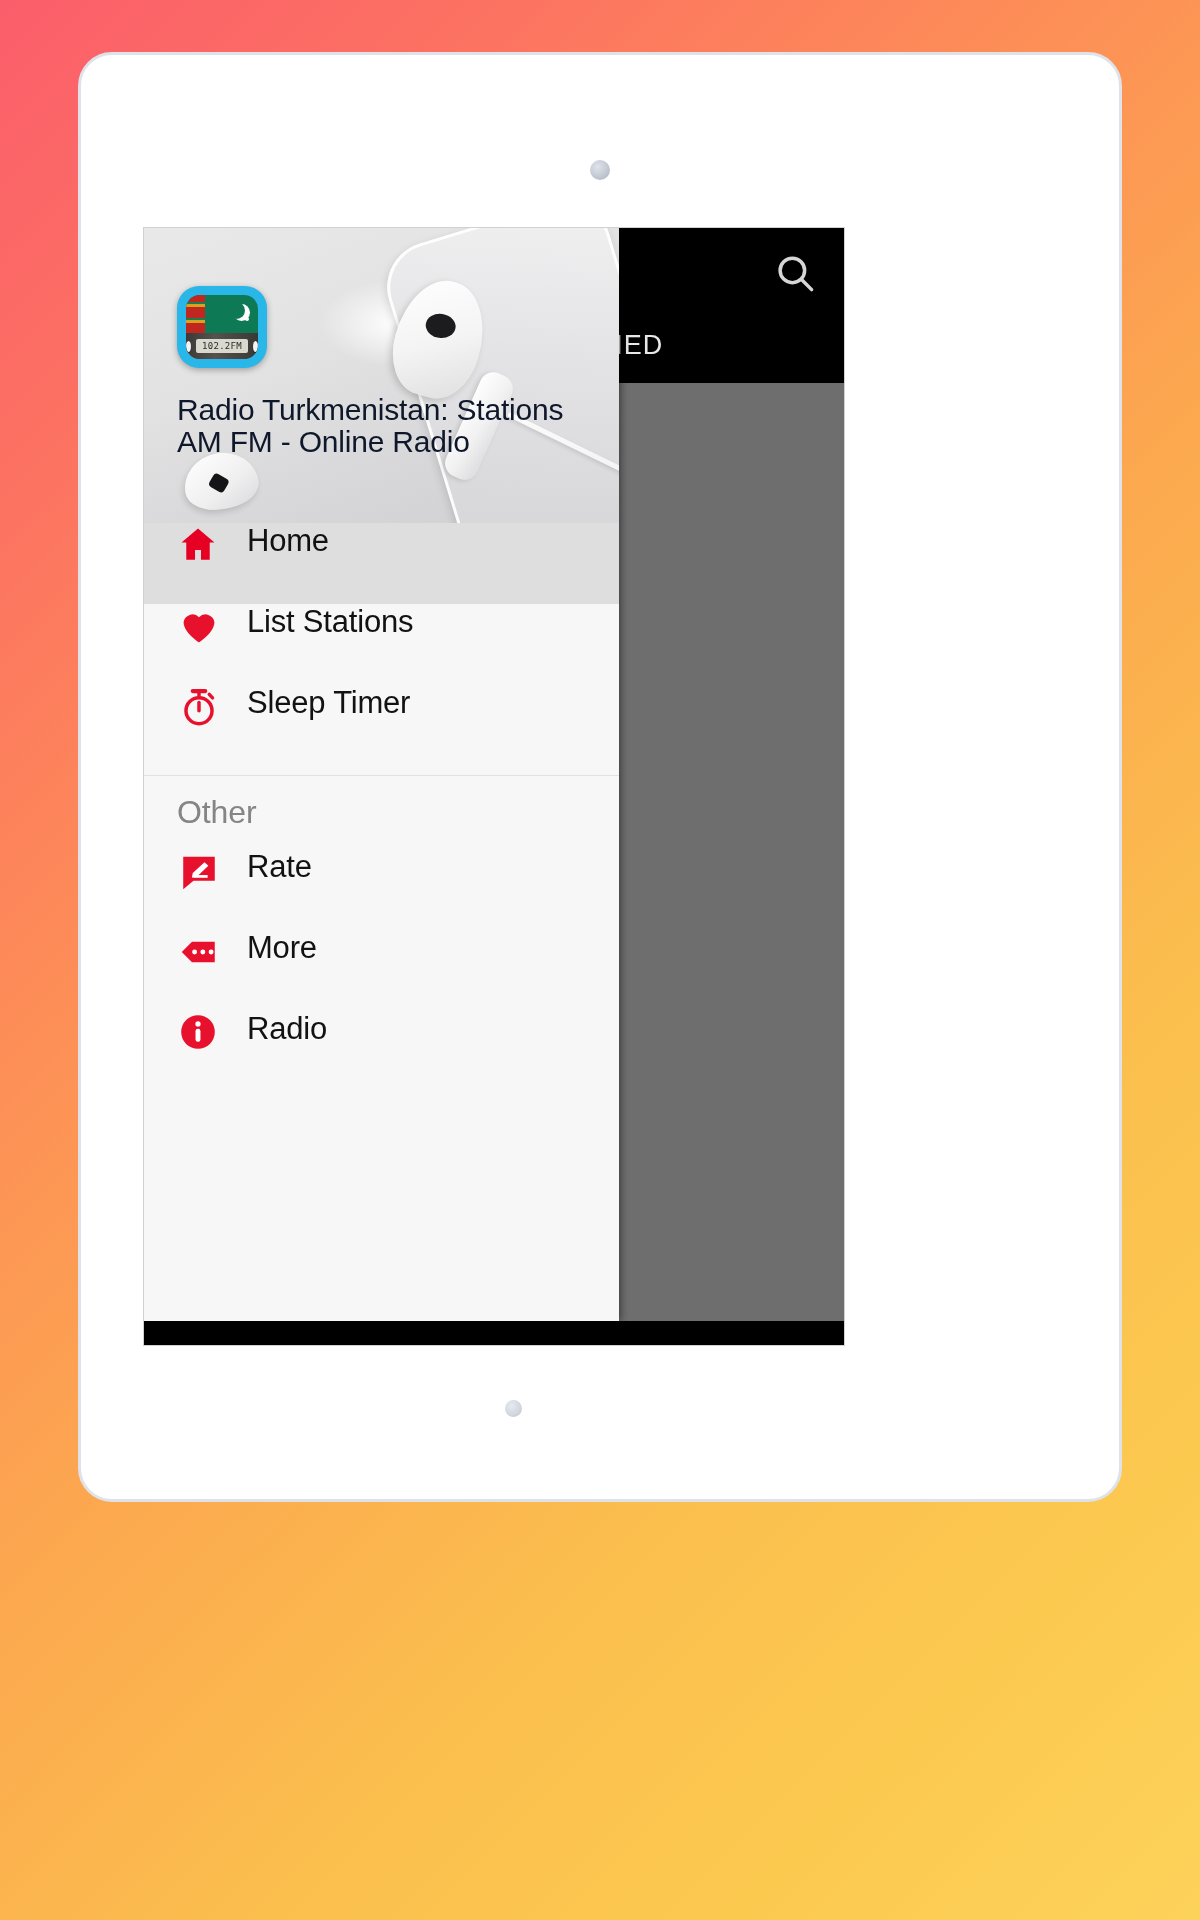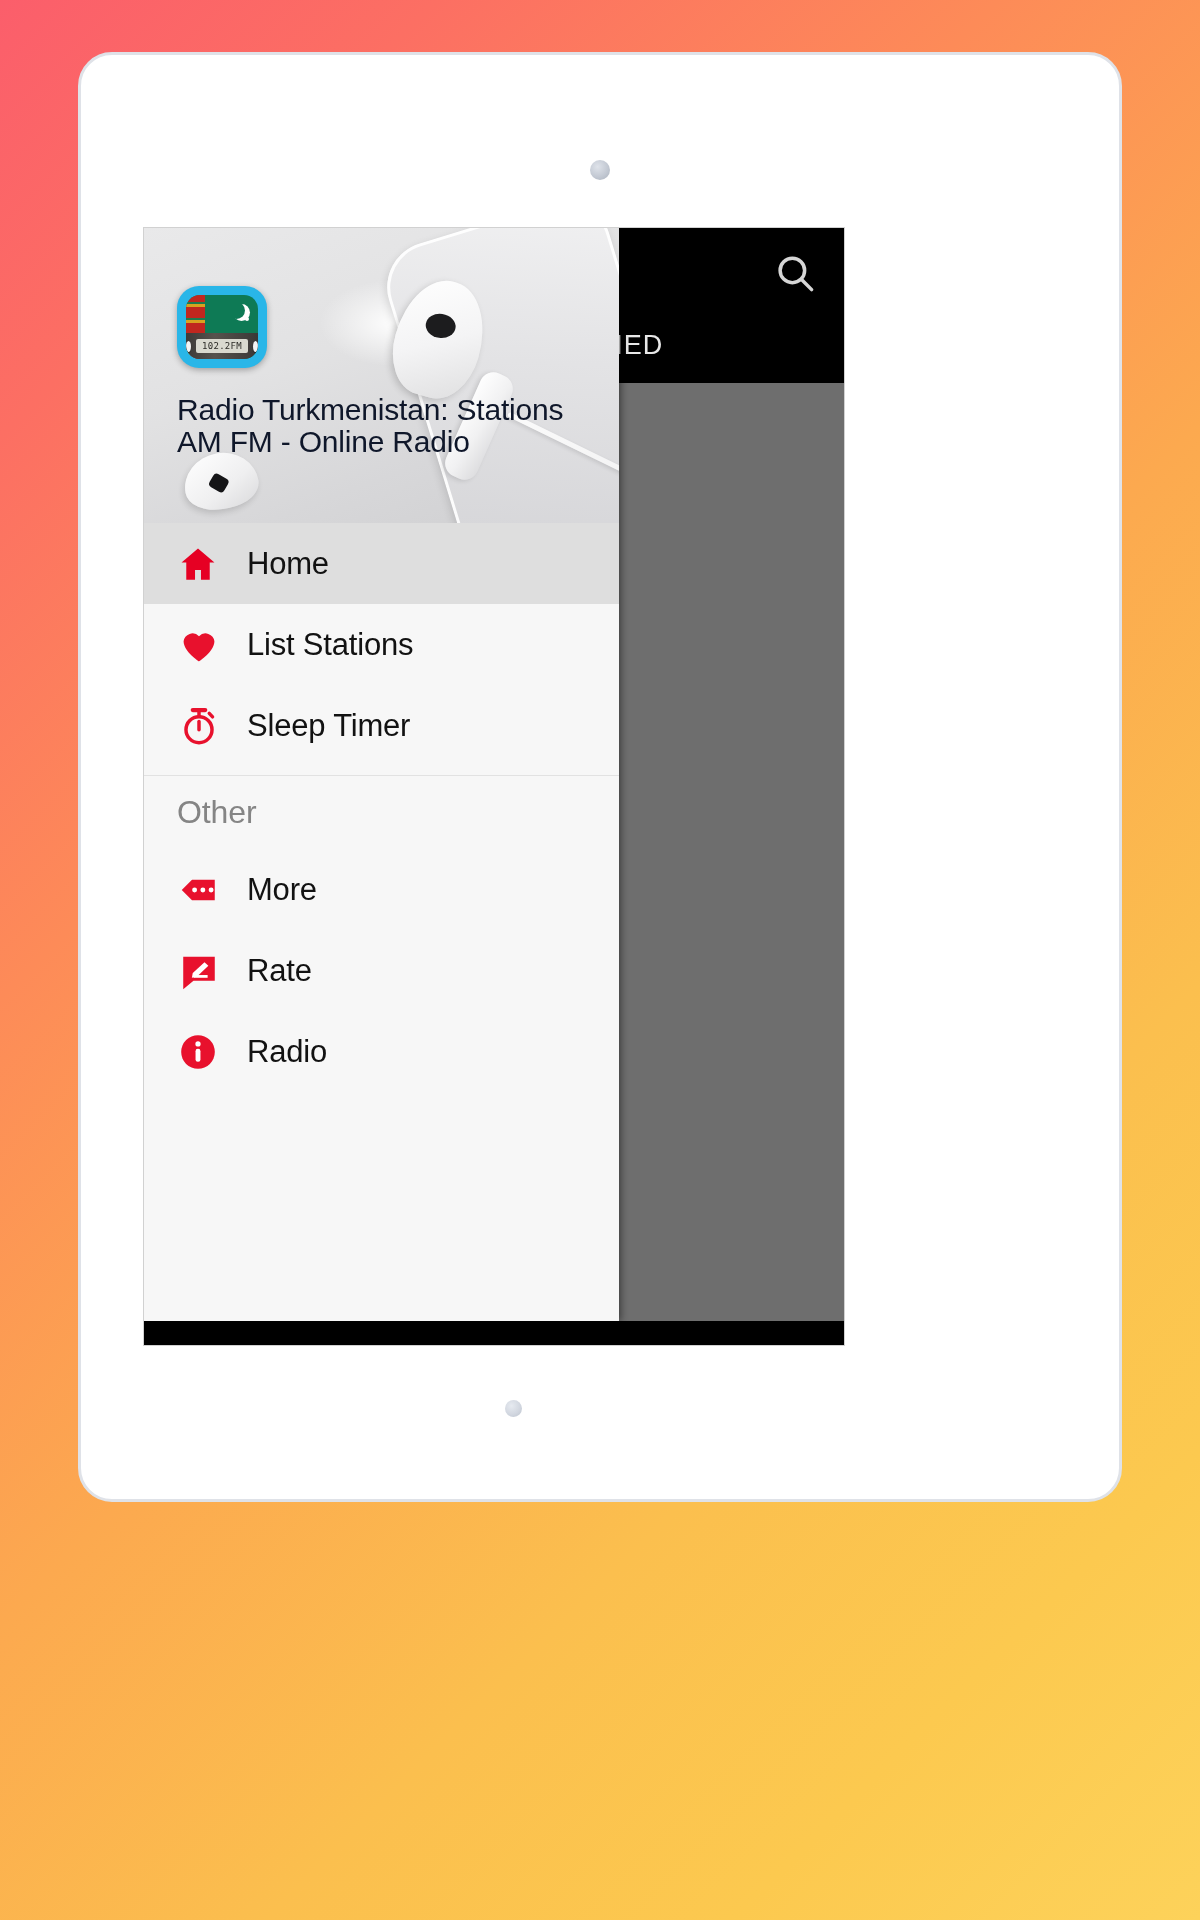--- a/index.html
+++ b/index.html
@@ -162,7 +162,7 @@
   
   .menu{position:absolute;left:0;top:295px;right:0;bottom:0;background:#f7f7f7;}
   .mi{
-    position:relative;height:81px;display:flex;align-items:center;
+    position:relative;height:81px;display:flex;align-items:flex-start;
     padding-left:33px;box-sizing:border-box;
   }
   .mi.active{background:#dedede;}

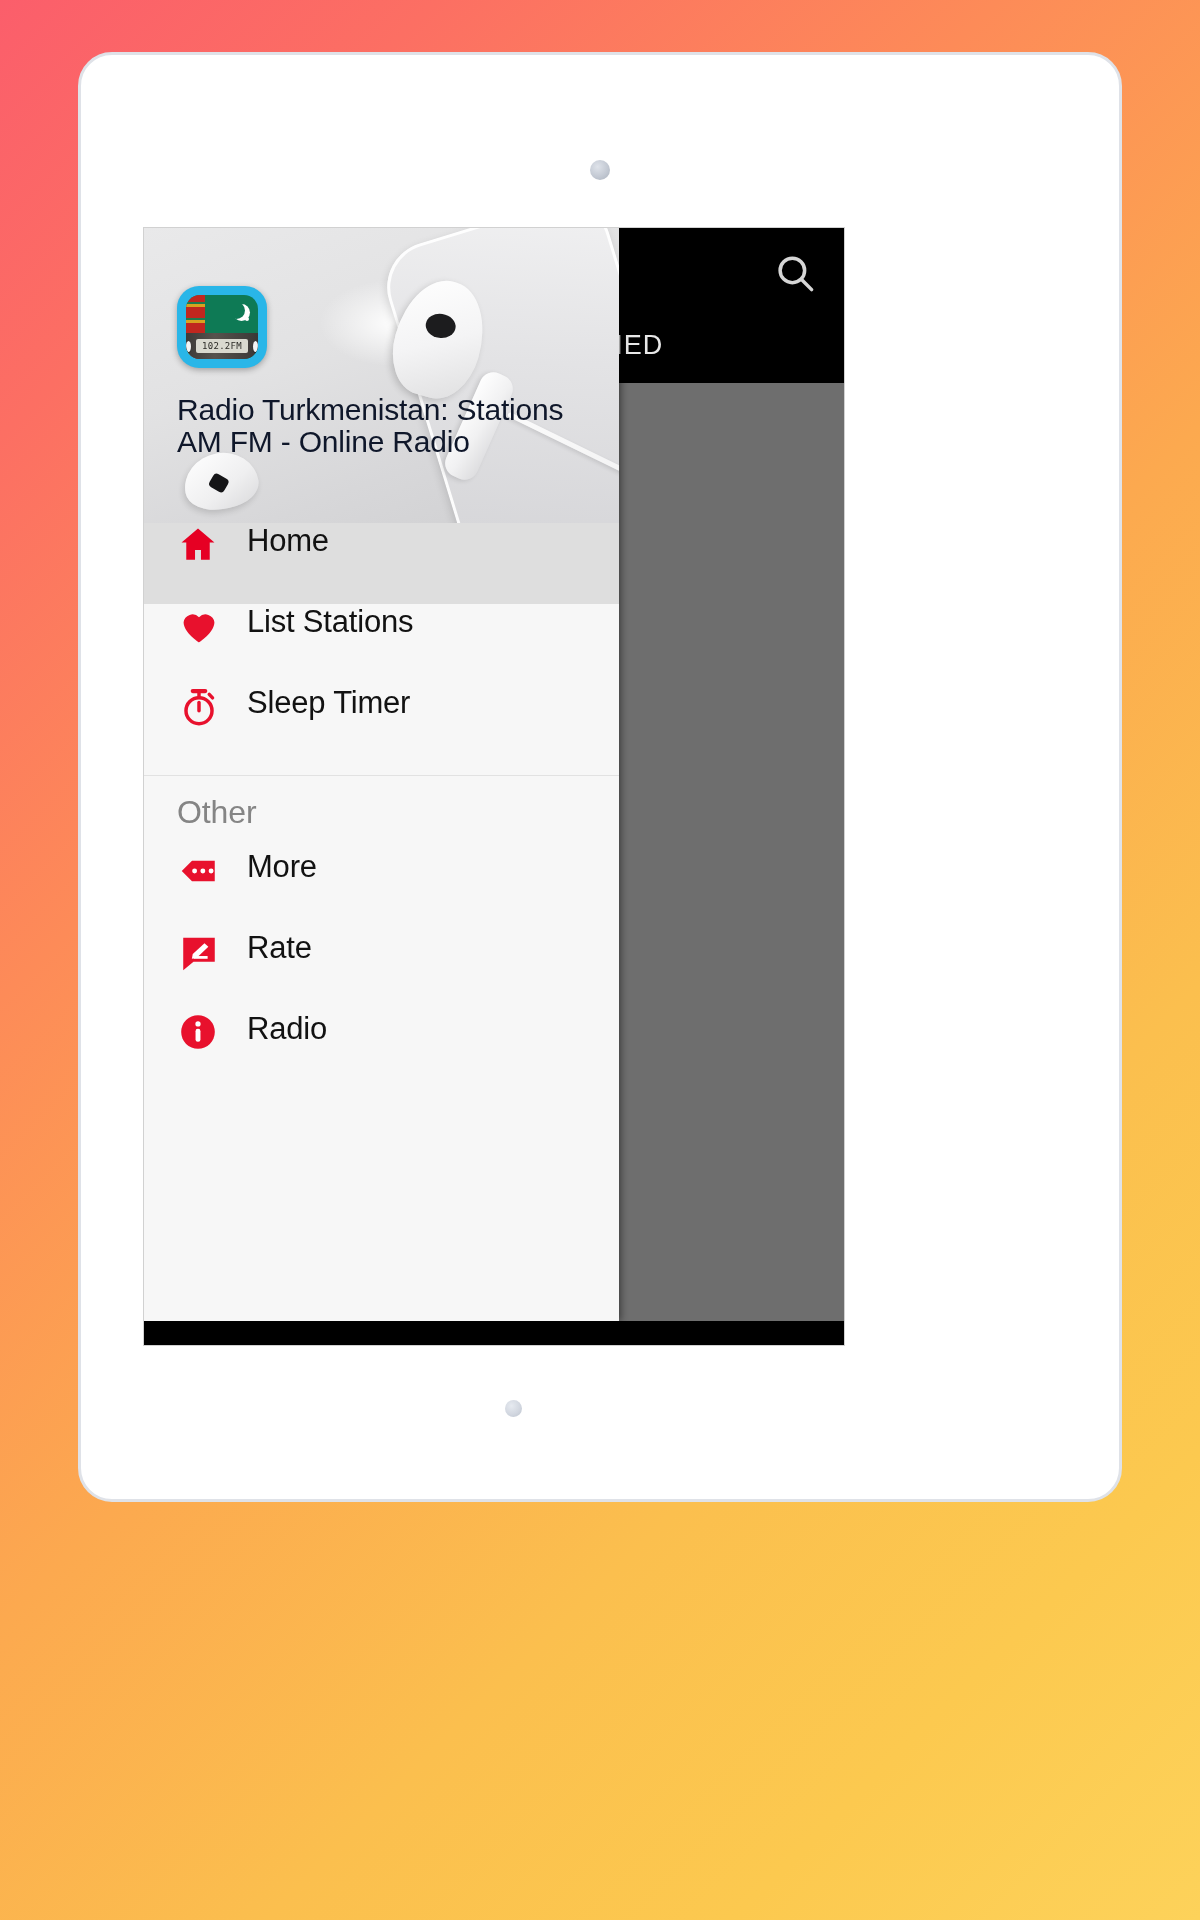--- a/index.html
+++ b/index.html
@@ -270,6 +270,17 @@
         <div class="mi">
           <span class="mi-ic">
             <svg width="44" height="44" viewBox="0 0 24 24">
+              <path d="M3.4 4.2h17.2v13.1H9.0l-5.6 4.6z" fill="#e8112d"></path>
+              <path d="M15.0 7.2 8.6 13.1l-.5 2.6 2.7-.6 6.3-5.9z" fill="#ffffff"></path>
+              <rect x="9.1" y="14.2" width="7.6" height="1.5" fill="#ffffff"></rect>
+            </svg>
+          </span>
+          <span class="mi-lb">Rate</span>
+        </div>
+
+        <div class="mi">
+          <span class="mi-ic">
+            <svg width="44" height="44" viewBox="0 0 24 24">
               <path d="M8.2 6.4h12.4v11.2H8.2L2.6 12z" fill="#e8112d"></path>
               <circle cx="9.6" cy="12" r="1.35" fill="#ffffff"></circle>
               <circle cx="14.1" cy="12" r="1.35" fill="#ffffff"></circle>
@@ -281,17 +292,6 @@
 
         <div class="mi">
           <span class="mi-ic">
-            <svg width="44" height="44" viewBox="0 0 24 24">
-              <path d="M3.4 4.2h17.2v13.1H9.0l-5.6 4.6z" fill="#e8112d"></path>
-              <path d="M15.0 7.2 8.6 13.1l-.5 2.6 2.7-.6 6.3-5.9z" fill="#ffffff"></path>
-              <rect x="9.1" y="14.2" width="7.6" height="1.5" fill="#ffffff"></rect>
-            </svg>
-          </span>
-          <span class="mi-lb">Rate</span>
-        </div>
-
-        <div class="mi">
-          <span class="mi-ic">
             <svg width="42" height="42" viewBox="0 0 24 24">
               <circle cx="12" cy="12" r="9.6" fill="#e8112d"></circle>
               <circle cx="12" cy="7.4" r="1.5" fill="#ffffff"></circle>

